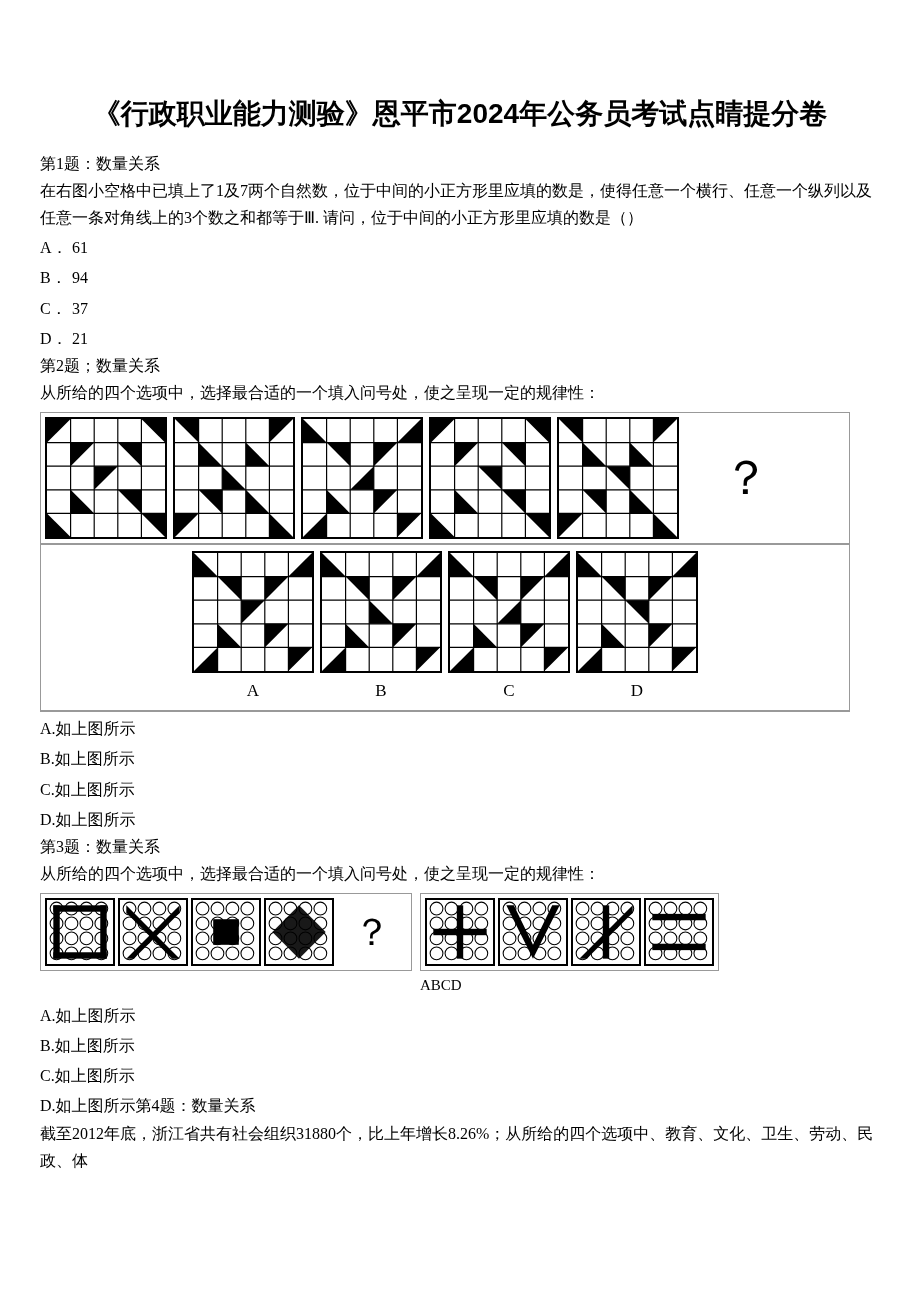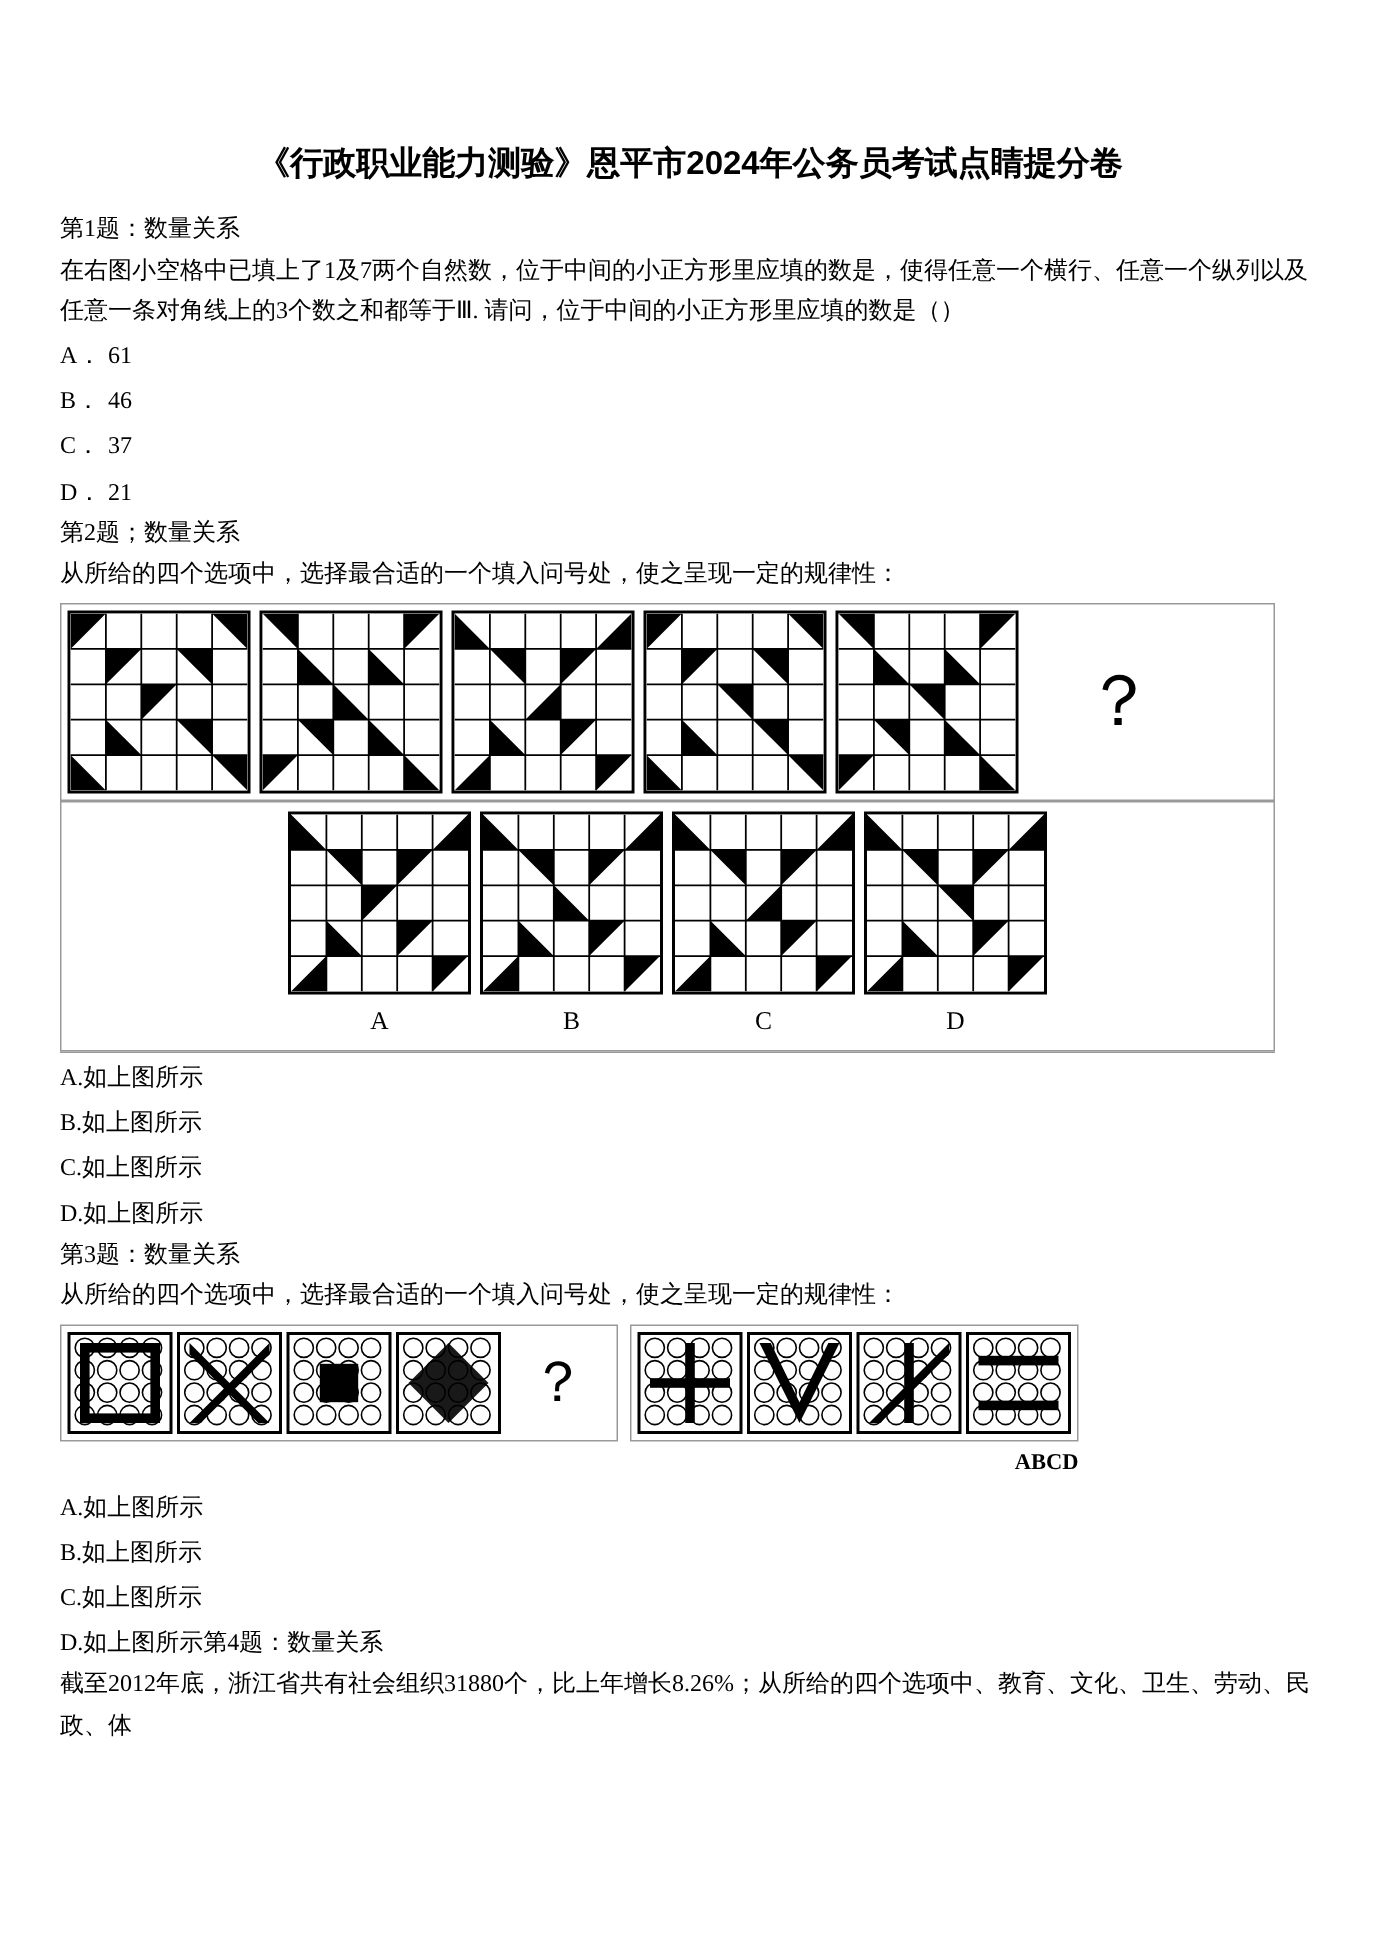--- a/index.html
+++ b/index.html
@@ -14,7 +14,7 @@
     }
     .title {
       text-align: center;
-      font-size: 22px;
+      font-size: 28px;
       font-weight: bold;
       margin-bottom: 12px;
       font-family: "SimHei", "黑体", sans-serif;

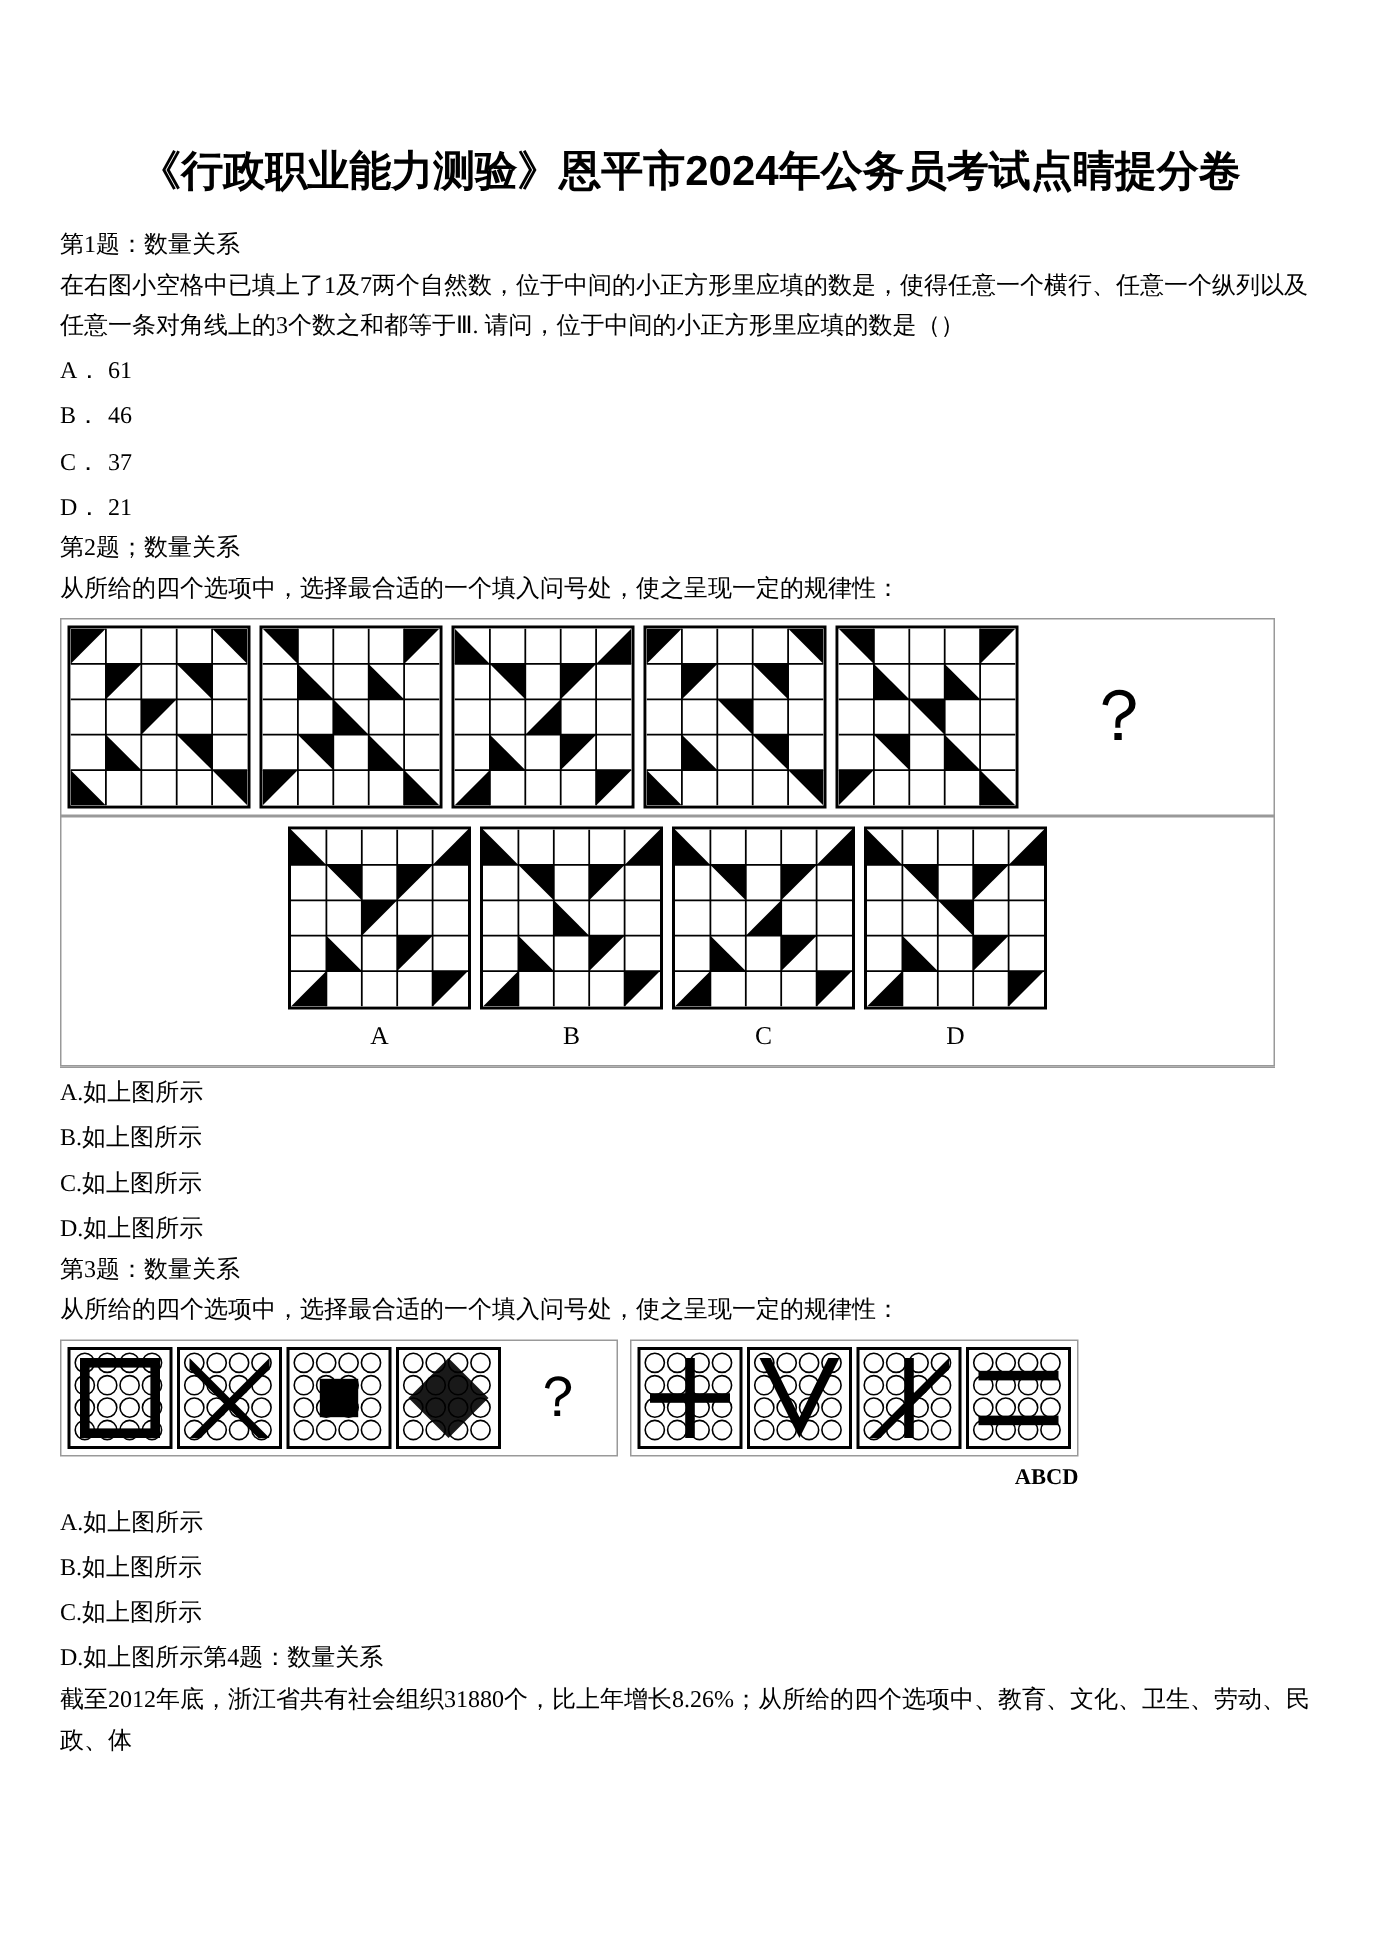--- a/index.html
+++ b/index.html
@@ -107,7 +107,7 @@
 <div class="q-header">第1题：数量关系</div>
 <div class="q-text">在右图小空格中已填上了1及7两个自然数，位于中间的小正方形里应填的数是，使得任意一个横行、任意一个纵列以及任意一条对角线上的3个数之和都等于Ⅲ. 请问，位于中间的小正方形里应填的数是（）</div>
 <div class="option"><span class="opt-letter">A．</span><span>61</span></div>
-<div class="option"><span class="opt-letter">B．</span><span>46</span></div>
+<div class="option"><span class="opt-letter">B．</span><span>94</span></div>
 <div class="option"><span class="opt-letter">C．</span><span>37</span></div>
 <div class="option"><span class="opt-letter">D．</span><span>21</span></div>
 

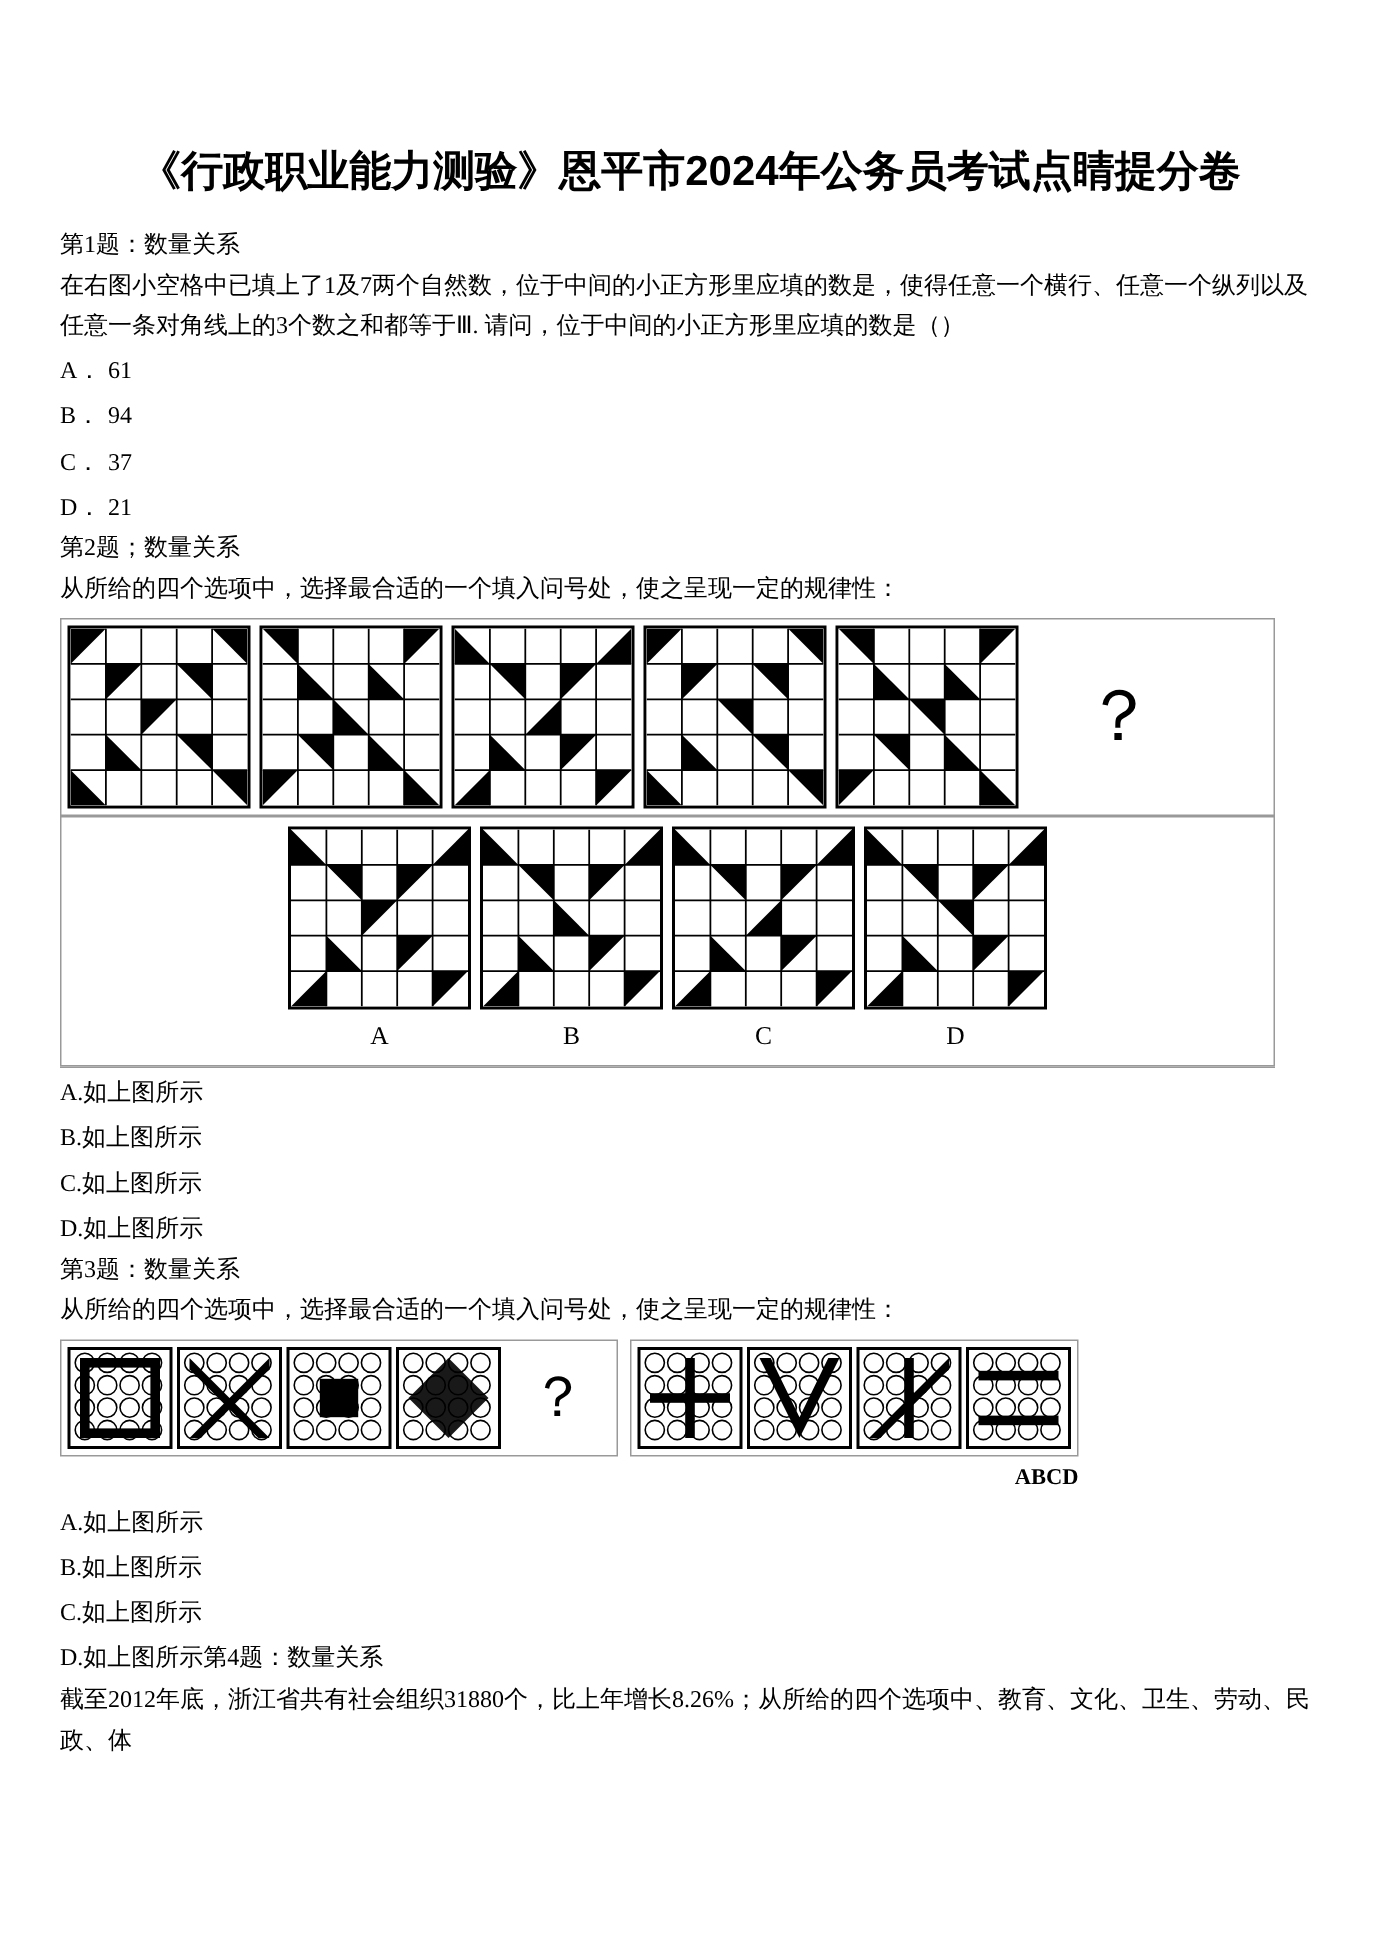--- a/index.html
+++ b/index.html
@@ -90,10 +90,10 @@
       border: none;
     }
     .abcd-label {
-      font-weight: bold;
+      font-weight: normal;
       font-family: "Times New Roman", serif;
       font-size: 15px;
-      text-align: right;
+      text-align: left;
       margin-top: 2px;
     }
     svg { display: block; }

